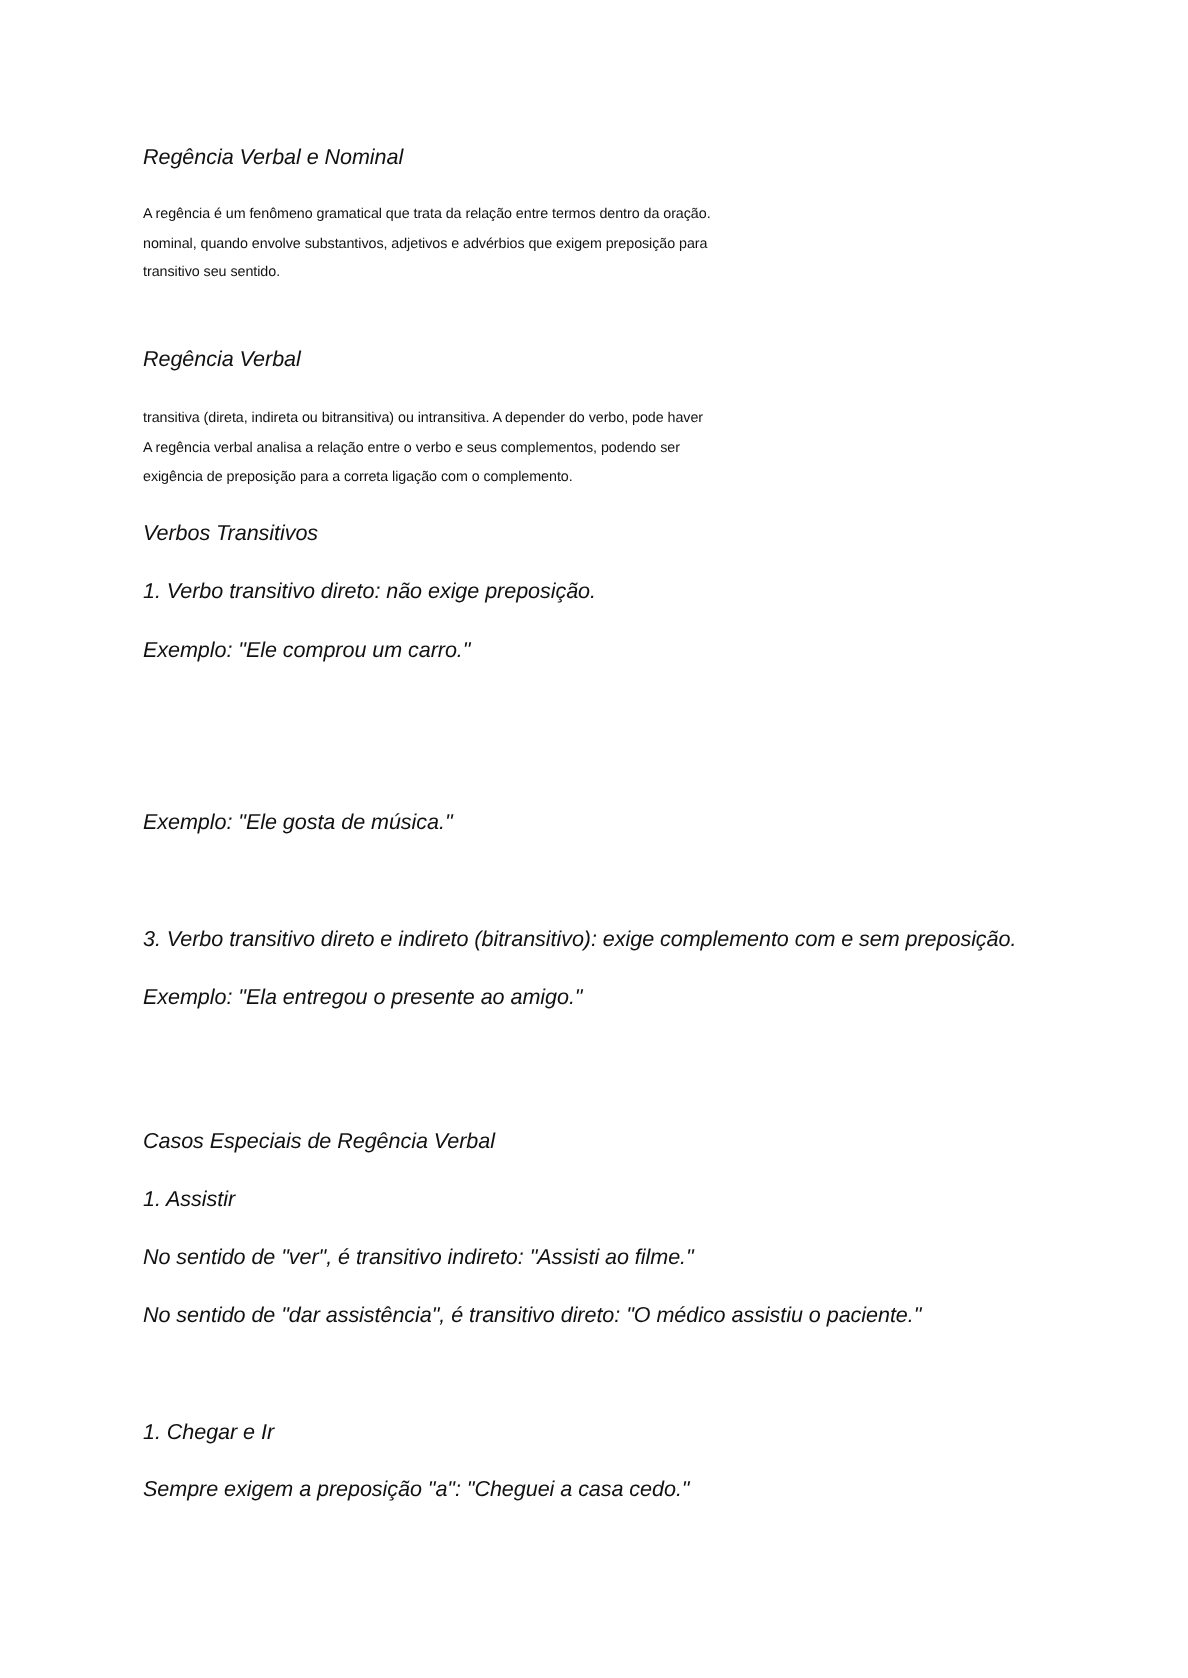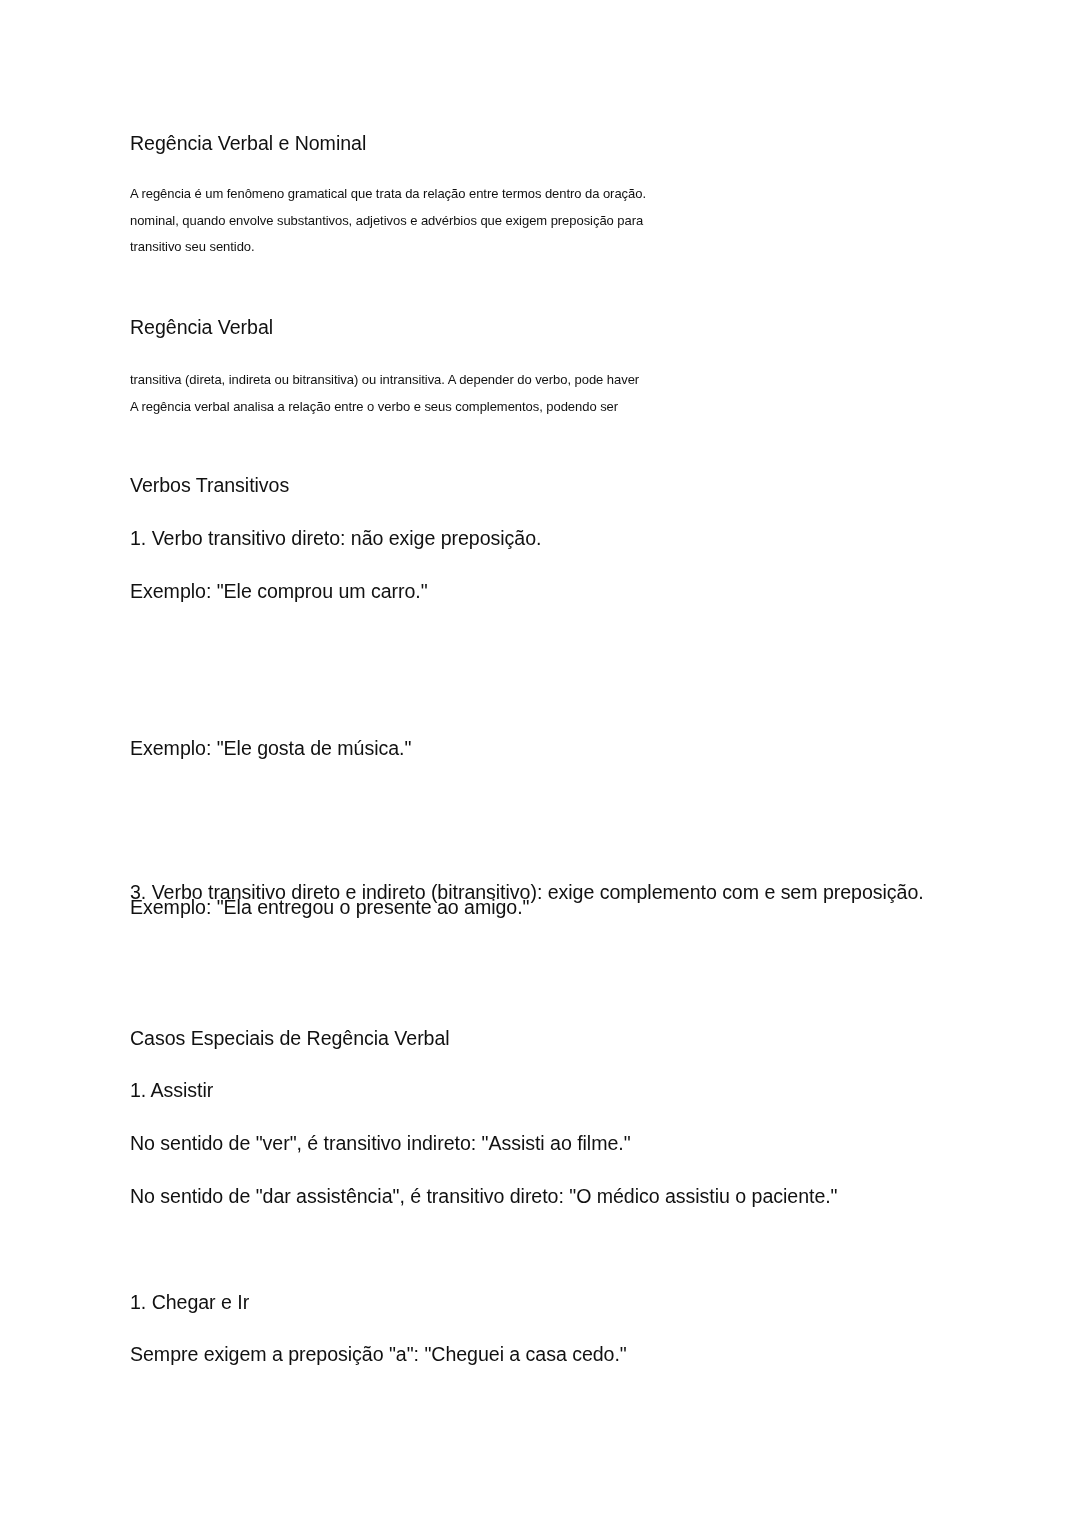--- a/index.html
+++ b/index.html
@@ -29,6 +29,7 @@
       line-height: 26.5px;
       white-space: nowrap;
       letter-spacing: -0.05px;
+      font-style: italic;
     }
     .para {
       position: absolute;

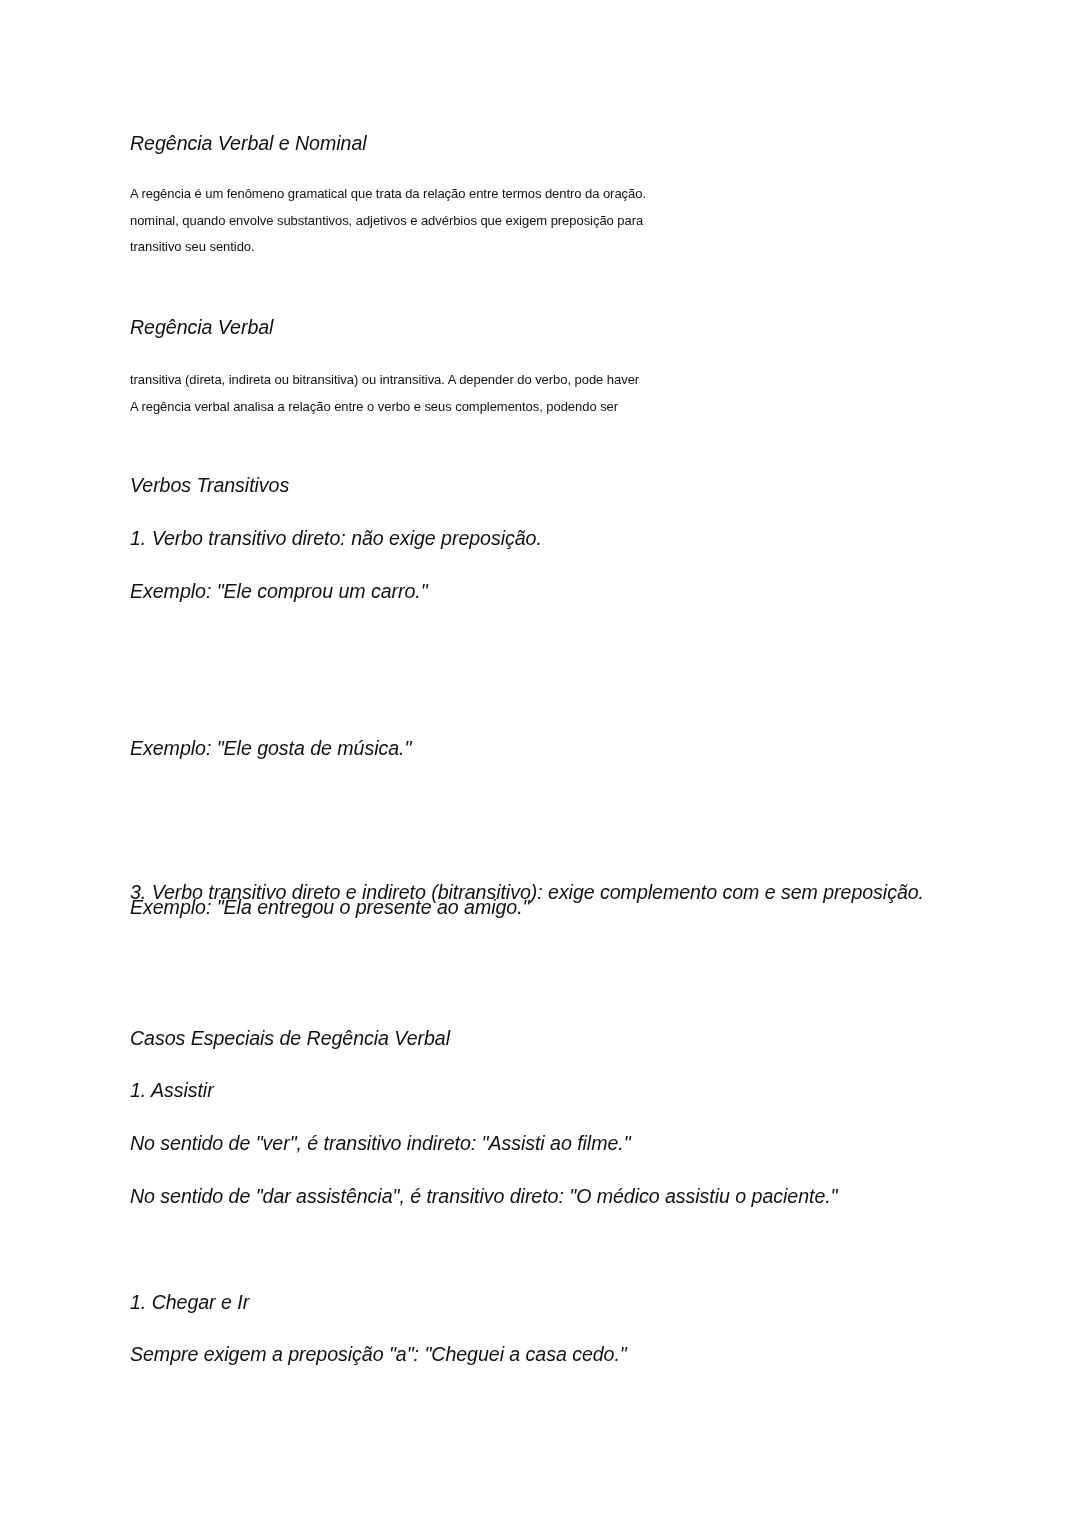--- a/index.html
+++ b/index.html
@@ -59,6 +59,7 @@
   <div class="para" style="top:367px">
     <span>transitiva (direta, indireta ou bitransitiva) ou intransitiva. A depender do verbo, pode haver</span>
     <span>A regência verbal analisa a relação entre o verbo e seus complementos, podendo ser</span>
+    <span>exigência de preposição para a correta ligação com o complemento.</span>
   </div>
 
   <div class="line" style="top:472px">Verbos Transitivos</div>

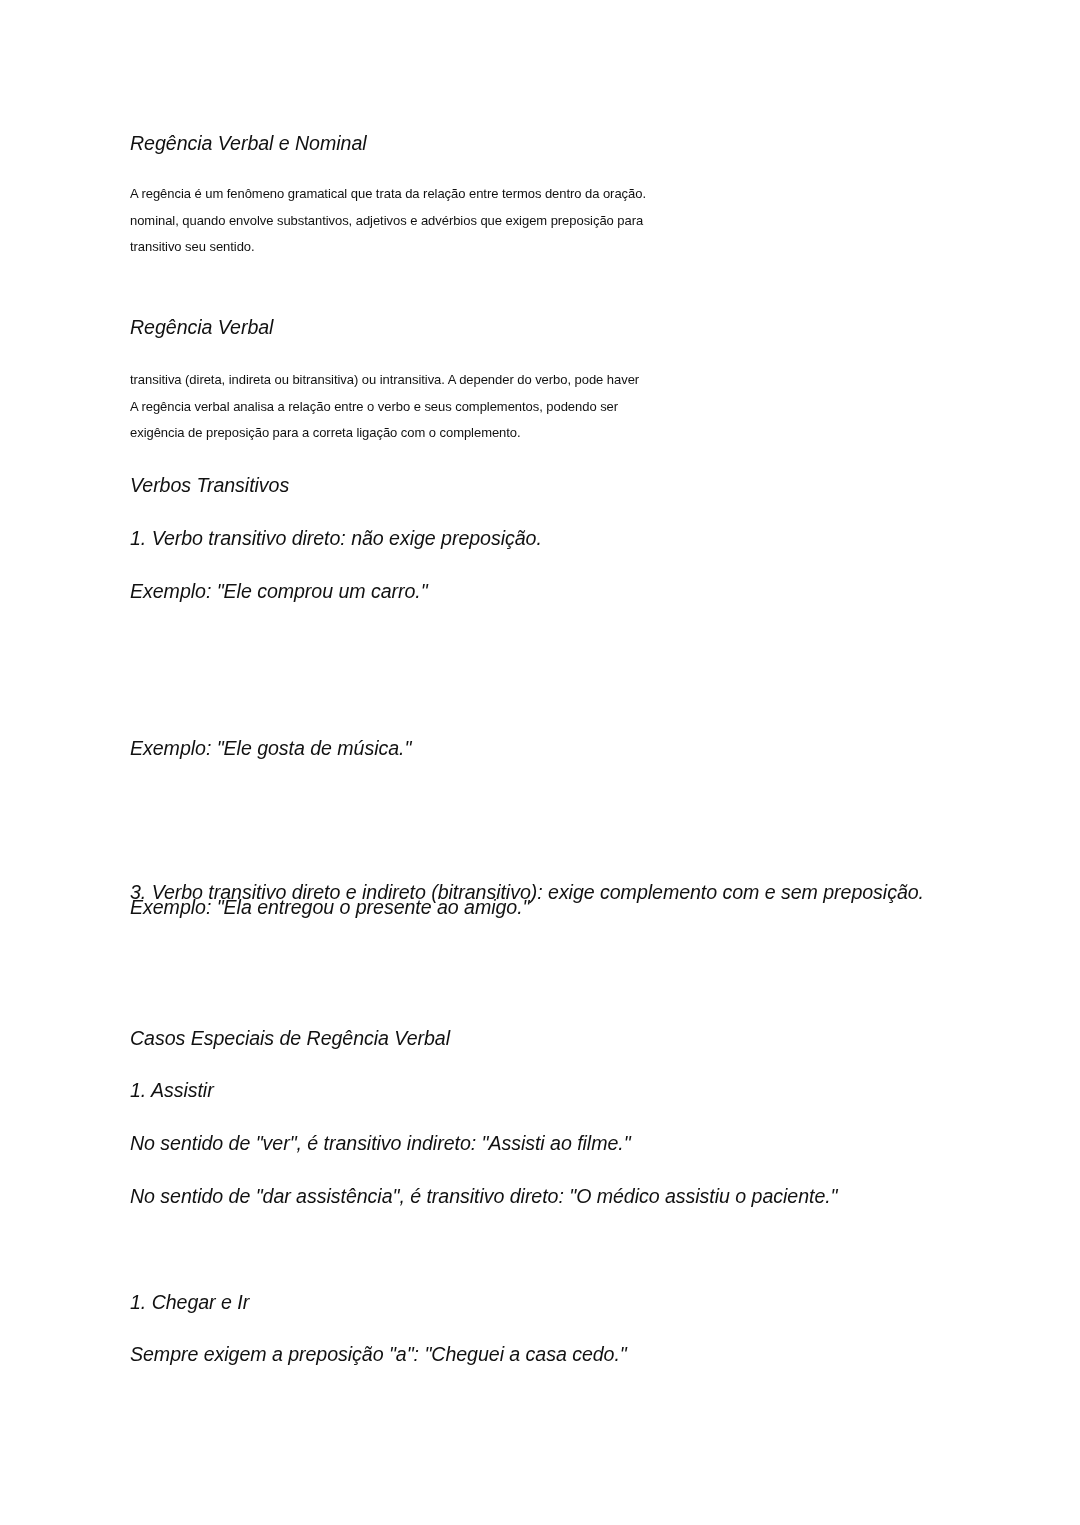--- a/index.html
+++ b/index.html
@@ -69,7 +69,7 @@
 
   <div class="line" style="top:735px">Exemplo: "Ele gosta de música."</div>
 
-  <div class="line" style="top:879px">3. Verbo transitivo direto e indireto (bitransitivo): exige complemento com e sem preposição.</div>
+  <div class="line" style="top:841px">3. Verbo transitivo direto e indireto (bitransitivo): exige complemento com e sem preposição.</div>
   <div class="line" style="top:894px">Exemplo: "Ela entregou o presente ao amigo."</div>
 
   <div class="line" style="top:1025px">Casos Especiais de Regência Verbal</div>

